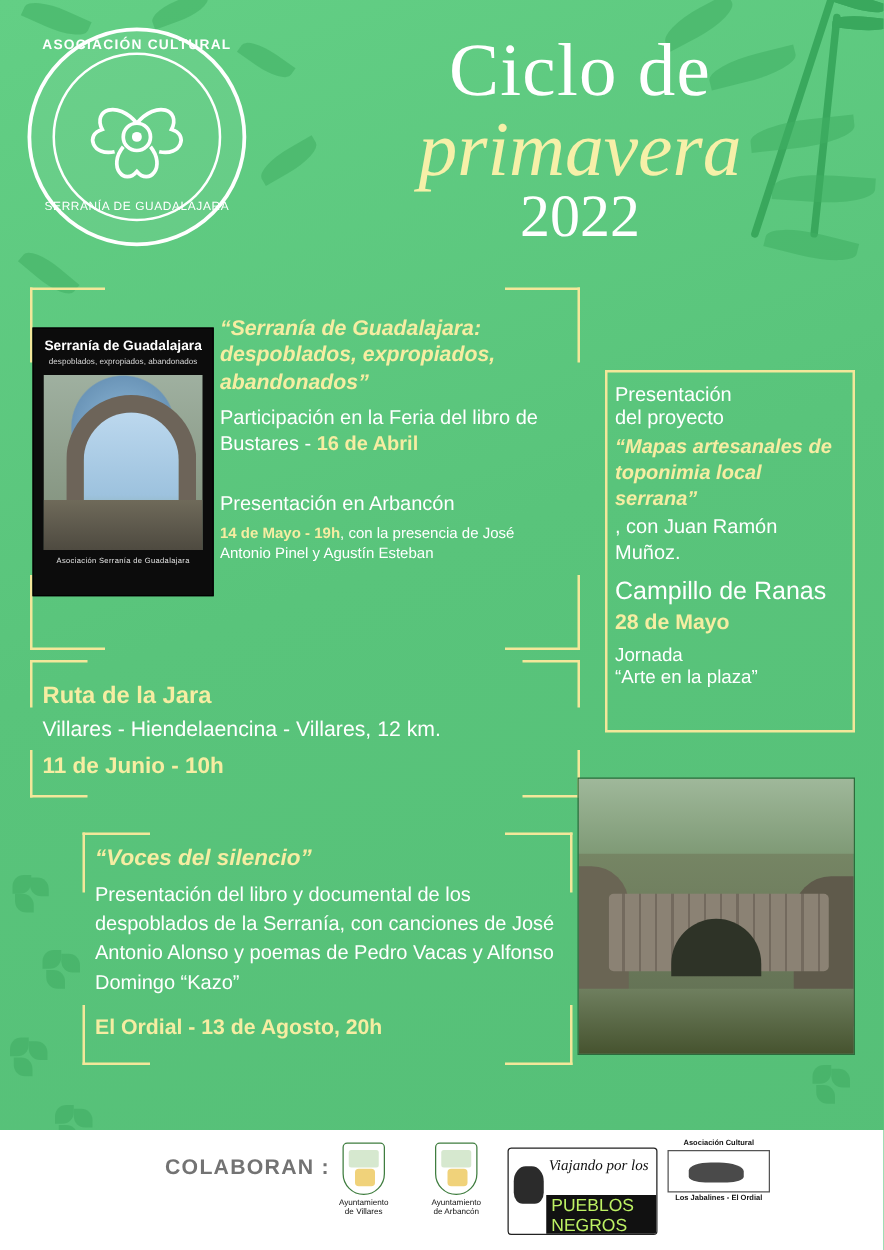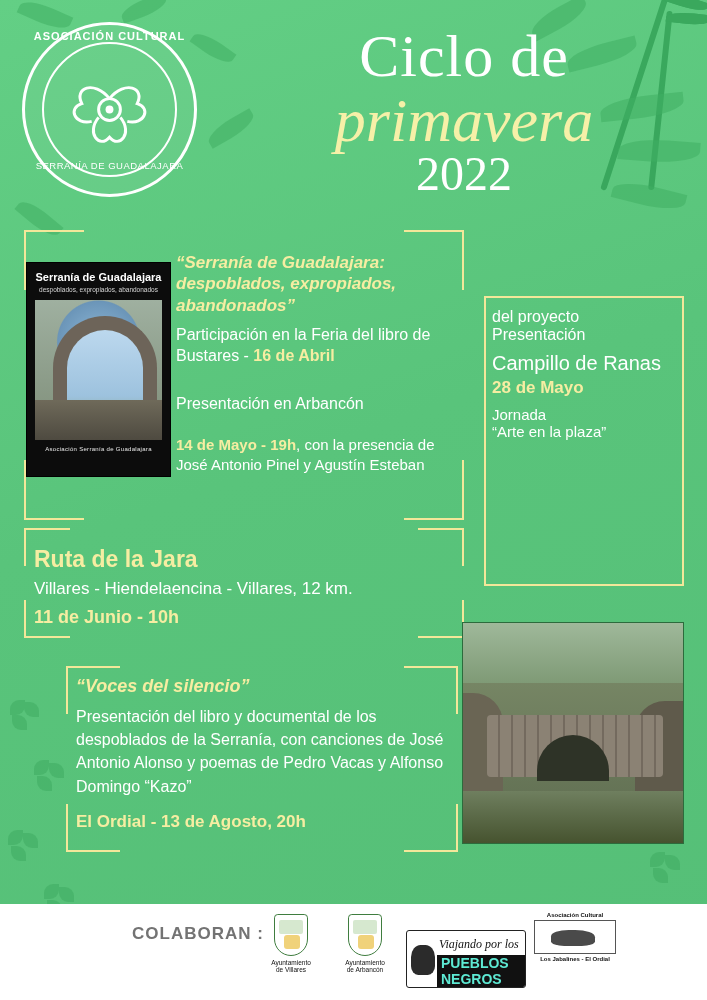--- a/index.html
+++ b/index.html
@@ -333,8 +333,8 @@
 
   <div class="frame" style="left:484px;top:296px;width:200px;height:290px;"></div>
   <div style="position:absolute;left:492px;top:308px;width:184px;text-align:center;">
+    <div class="txt" style="font-size:16px;">Presentación</div>
     <div class="txt" style="font-size:16px;">del proyecto</div>
-    <div class="txt" style="font-size:16px;">Presentación</div>
     <div class="txt" style="font-size:20px;margin-top:8px;">Campillo de Ranas</div>
     <div class="txt hi" style="font-size:17px;margin-top:3px;">28 de Mayo</div>
     <div class="txt" style="font-size:15px;margin-top:8px;">Jornada</div>

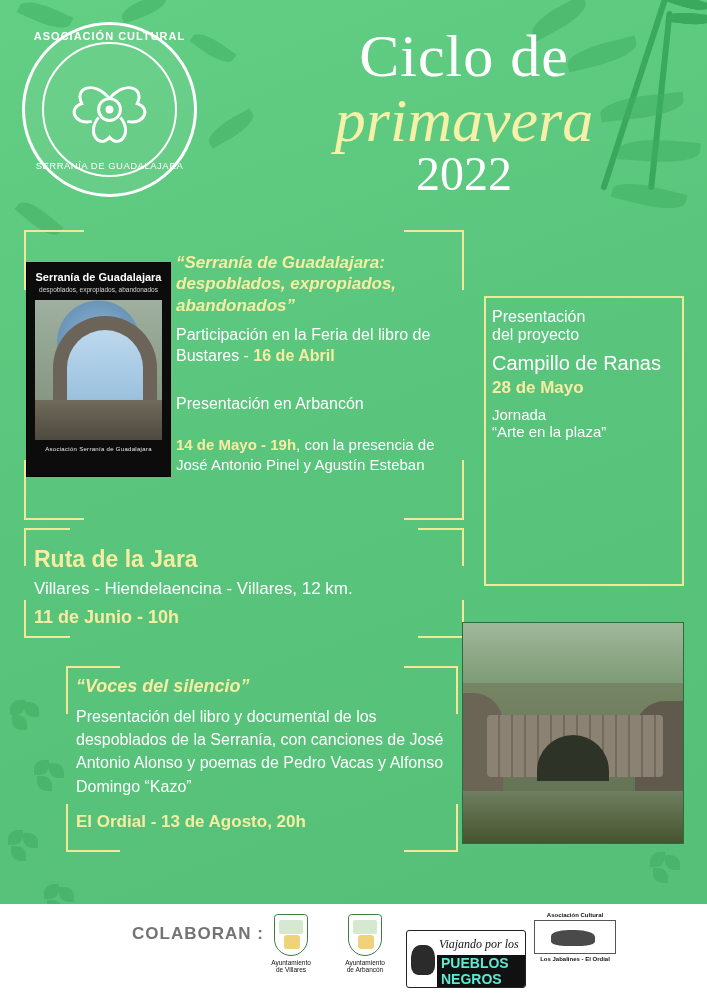--- a/index.html
+++ b/index.html
@@ -335,6 +335,7 @@
   <div style="position:absolute;left:492px;top:308px;width:184px;text-align:center;">
     <div class="txt" style="font-size:16px;">Presentación</div>
     <div class="txt" style="font-size:16px;">del proyecto</div>
+    <div class="txt em" style="font-size:16px;line-height:1.3;margin-top:4px;">“Mapas artesanales de toponimia local serrana”</div>
     <div class="txt" style="font-size:20px;margin-top:8px;">Campillo de Ranas</div>
     <div class="txt hi" style="font-size:17px;margin-top:3px;">28 de Mayo</div>
     <div class="txt" style="font-size:15px;margin-top:8px;">Jornada</div>

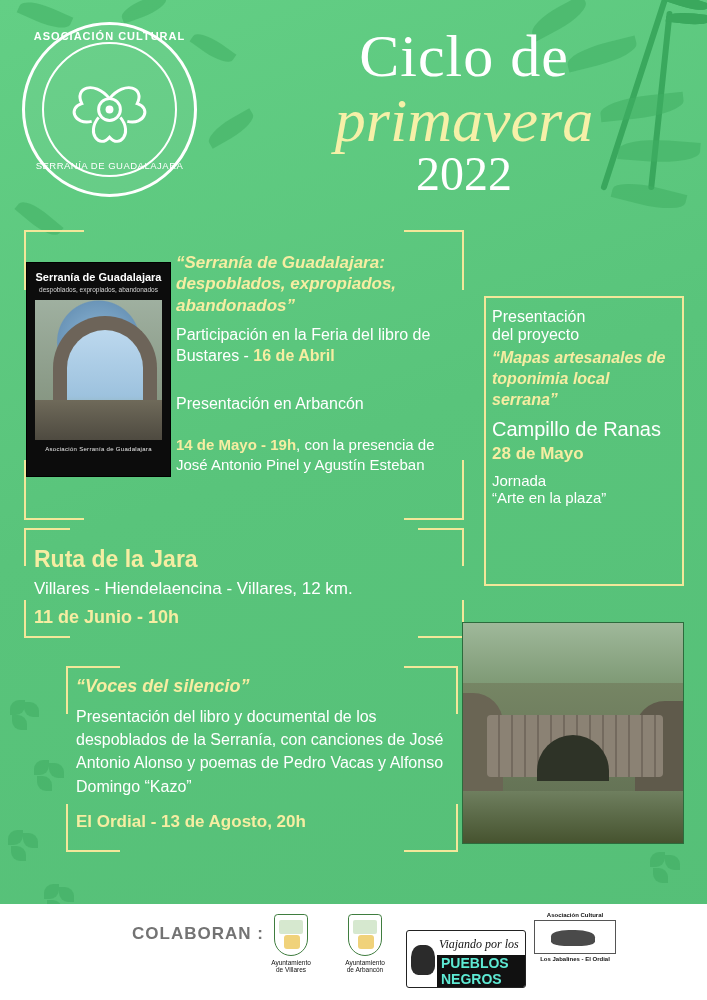--- a/index.html
+++ b/index.html
@@ -326,7 +326,7 @@
     <div class="txt" style="font-size:16px;line-height:1.3;margin-top:28px;">
       <span>Presentación en Arbancón</span>
     </div>
-    <div class="txt" style="font-size:15px;line-height:1.35;margin-top:20px;">
+    <div class="txt" style="font-size:12px;line-height:1.35;margin-top:3px;">
       <span class="hi">14 de Mayo - 19h</span><span>, con la presencia de José Antonio Pinel y Agustín Esteban</span>
     </div>
   </div>

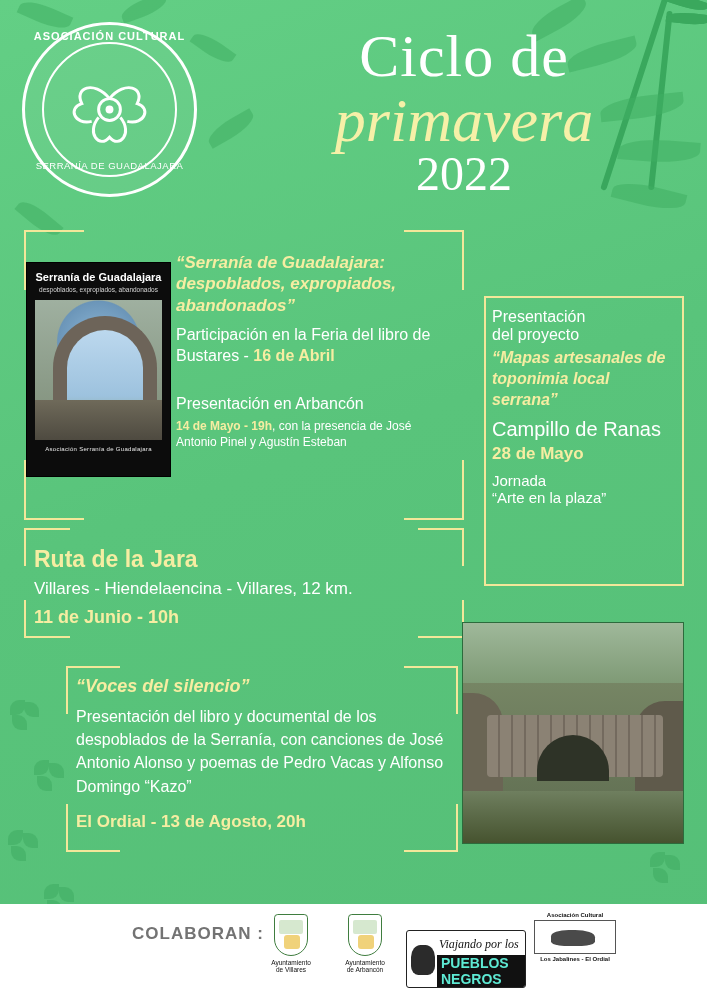--- a/index.html
+++ b/index.html
@@ -336,6 +336,7 @@
     <div class="txt" style="font-size:16px;">Presentación</div>
     <div class="txt" style="font-size:16px;">del proyecto</div>
     <div class="txt em" style="font-size:16px;line-height:1.3;margin-top:4px;">“Mapas artesanales de toponimia local serrana”</div>
+    <div class="txt" style="font-size:16px;line-height:1.3;margin-top:2px;">, con Juan Ramón Muñoz.</div>
     <div class="txt" style="font-size:20px;margin-top:8px;">Campillo de Ranas</div>
     <div class="txt hi" style="font-size:17px;margin-top:3px;">28 de Mayo</div>
     <div class="txt" style="font-size:15px;margin-top:8px;">Jornada</div>

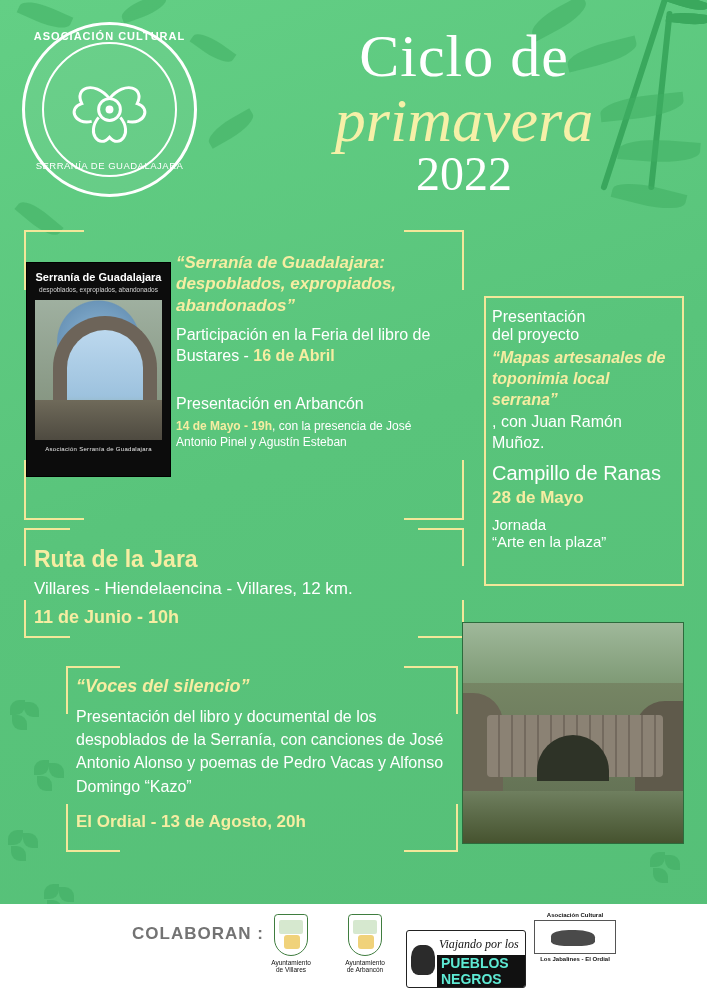--- a/index.html
+++ b/index.html
@@ -354,7 +354,7 @@
     <div class="ln" style="right:0;bottom:0;width:46px;height:2px;"></div>
   </div>
   <div style="position:absolute;left:34px;top:546px;width:420px;text-align:center;">
-    <div class="txt hi" style="font-size:23px;">Ruta de la Jara</div>
+    <div class="txt hi" style="font-size:19px;">Ruta de la Jara</div>
     <div class="txt" style="font-size:17px;margin-top:6px;">Villares - Hiendelaencina - Villares, 12 km.</div>
     <div class="txt hi" style="font-size:18px;margin-top:8px;">11 de Junio - 10h</div>
   </div>

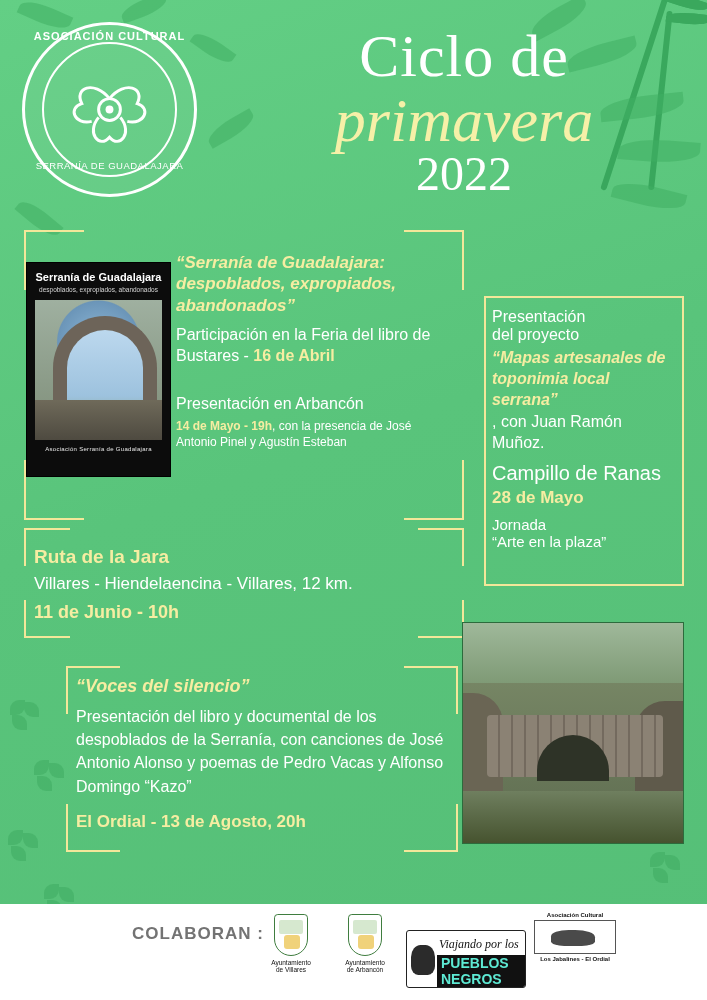--- a/index.html
+++ b/index.html
@@ -214,7 +214,7 @@
   .shield::before{content:"";position:absolute;left:4px;top:5px;right:4px;height:14px;background:#d6e8cf;border-radius:2px;}
   .shield::after{content:"";position:absolute;left:9px;bottom:6px;width:16px;height:14px;background:#f0d27a;border-radius:3px;}
   .viaj {
-    width:120px; height:58px; margin-top:20px;
+    width:120px; height:70px; margin-top:8px;
     background:#ffffff; border:1.5px solid #222; border-radius:3px;
     position:relative; overflow:hidden;
   }

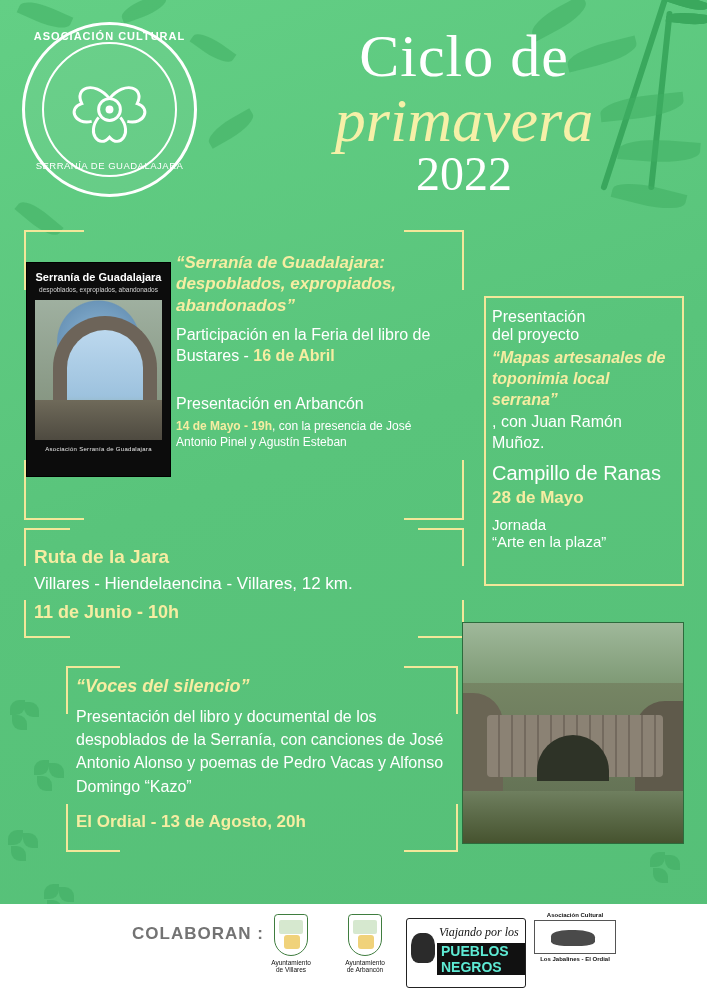--- a/index.html
+++ b/index.html
@@ -219,7 +219,7 @@
     position:relative; overflow:hidden;
   }
   .viaj .v1 { position:absolute; left:32px; top:6px; font-family:"Liberation Serif",serif; font-style:italic; font-size:12px; color:#111; }
-  .viaj .v2 { position:absolute; left:30px; top:24px; font-size:14px; font-weight:bold; color:#5eead4; background:#111; padding:0 4px; }
+  .viaj .v2 { position:absolute; left:30px; top:37px; font-size:14px; font-weight:normal; color:#bef264; background:#111; padding:0 4px; }
   .viaj .goat { position:absolute; left:4px; top:14px; width:24px; height:30px; background:#2b2b2b; border-radius:40% 40% 30% 30%; }
   .jaba {
     width:82px; margin-top:2px; text-align:center;

